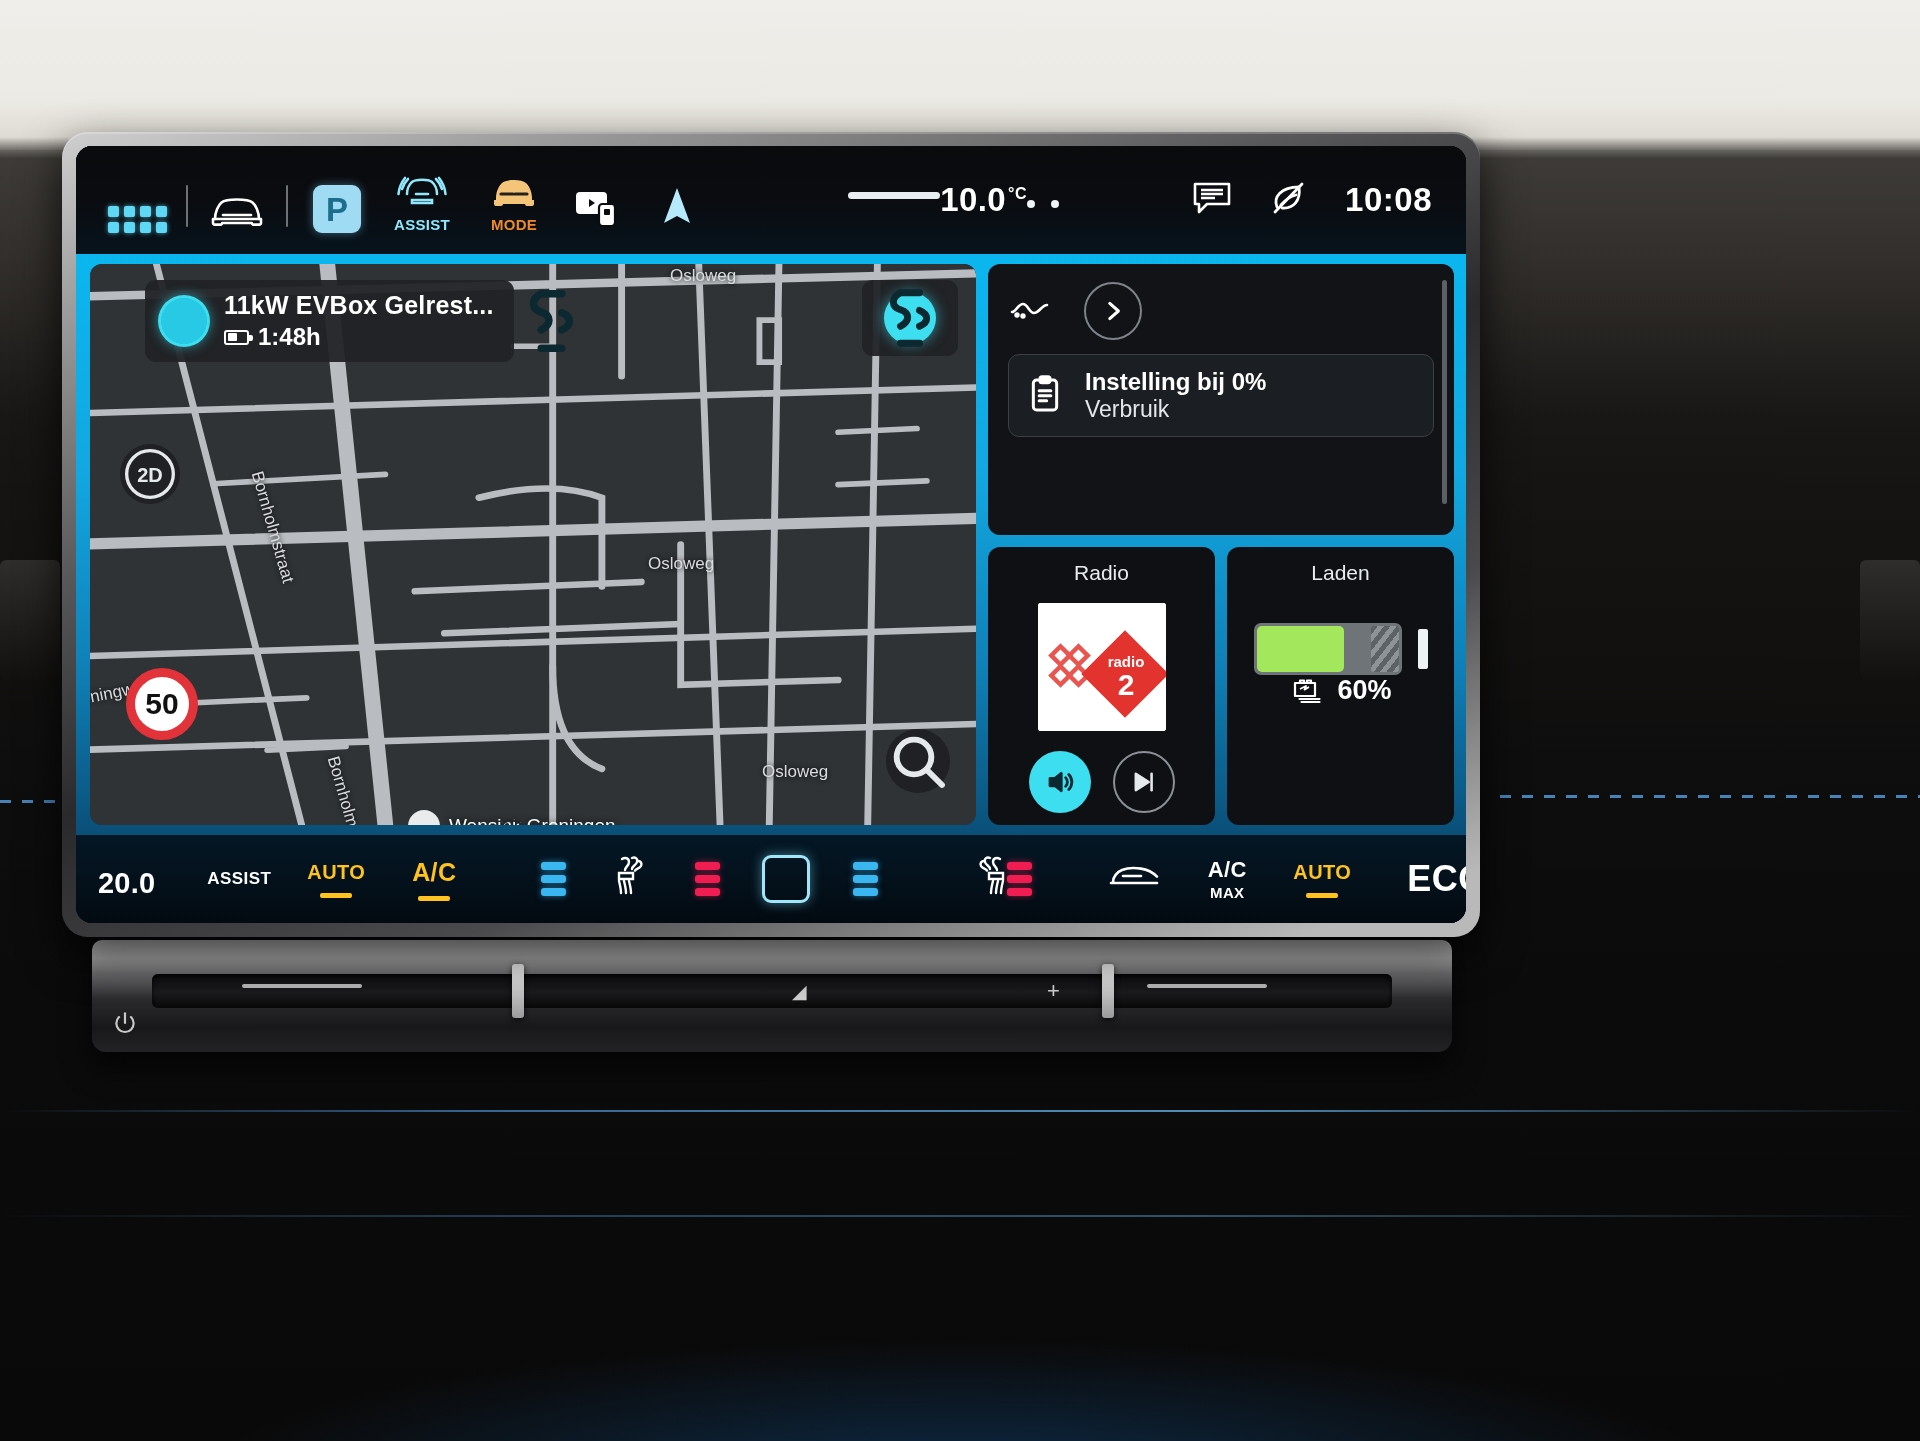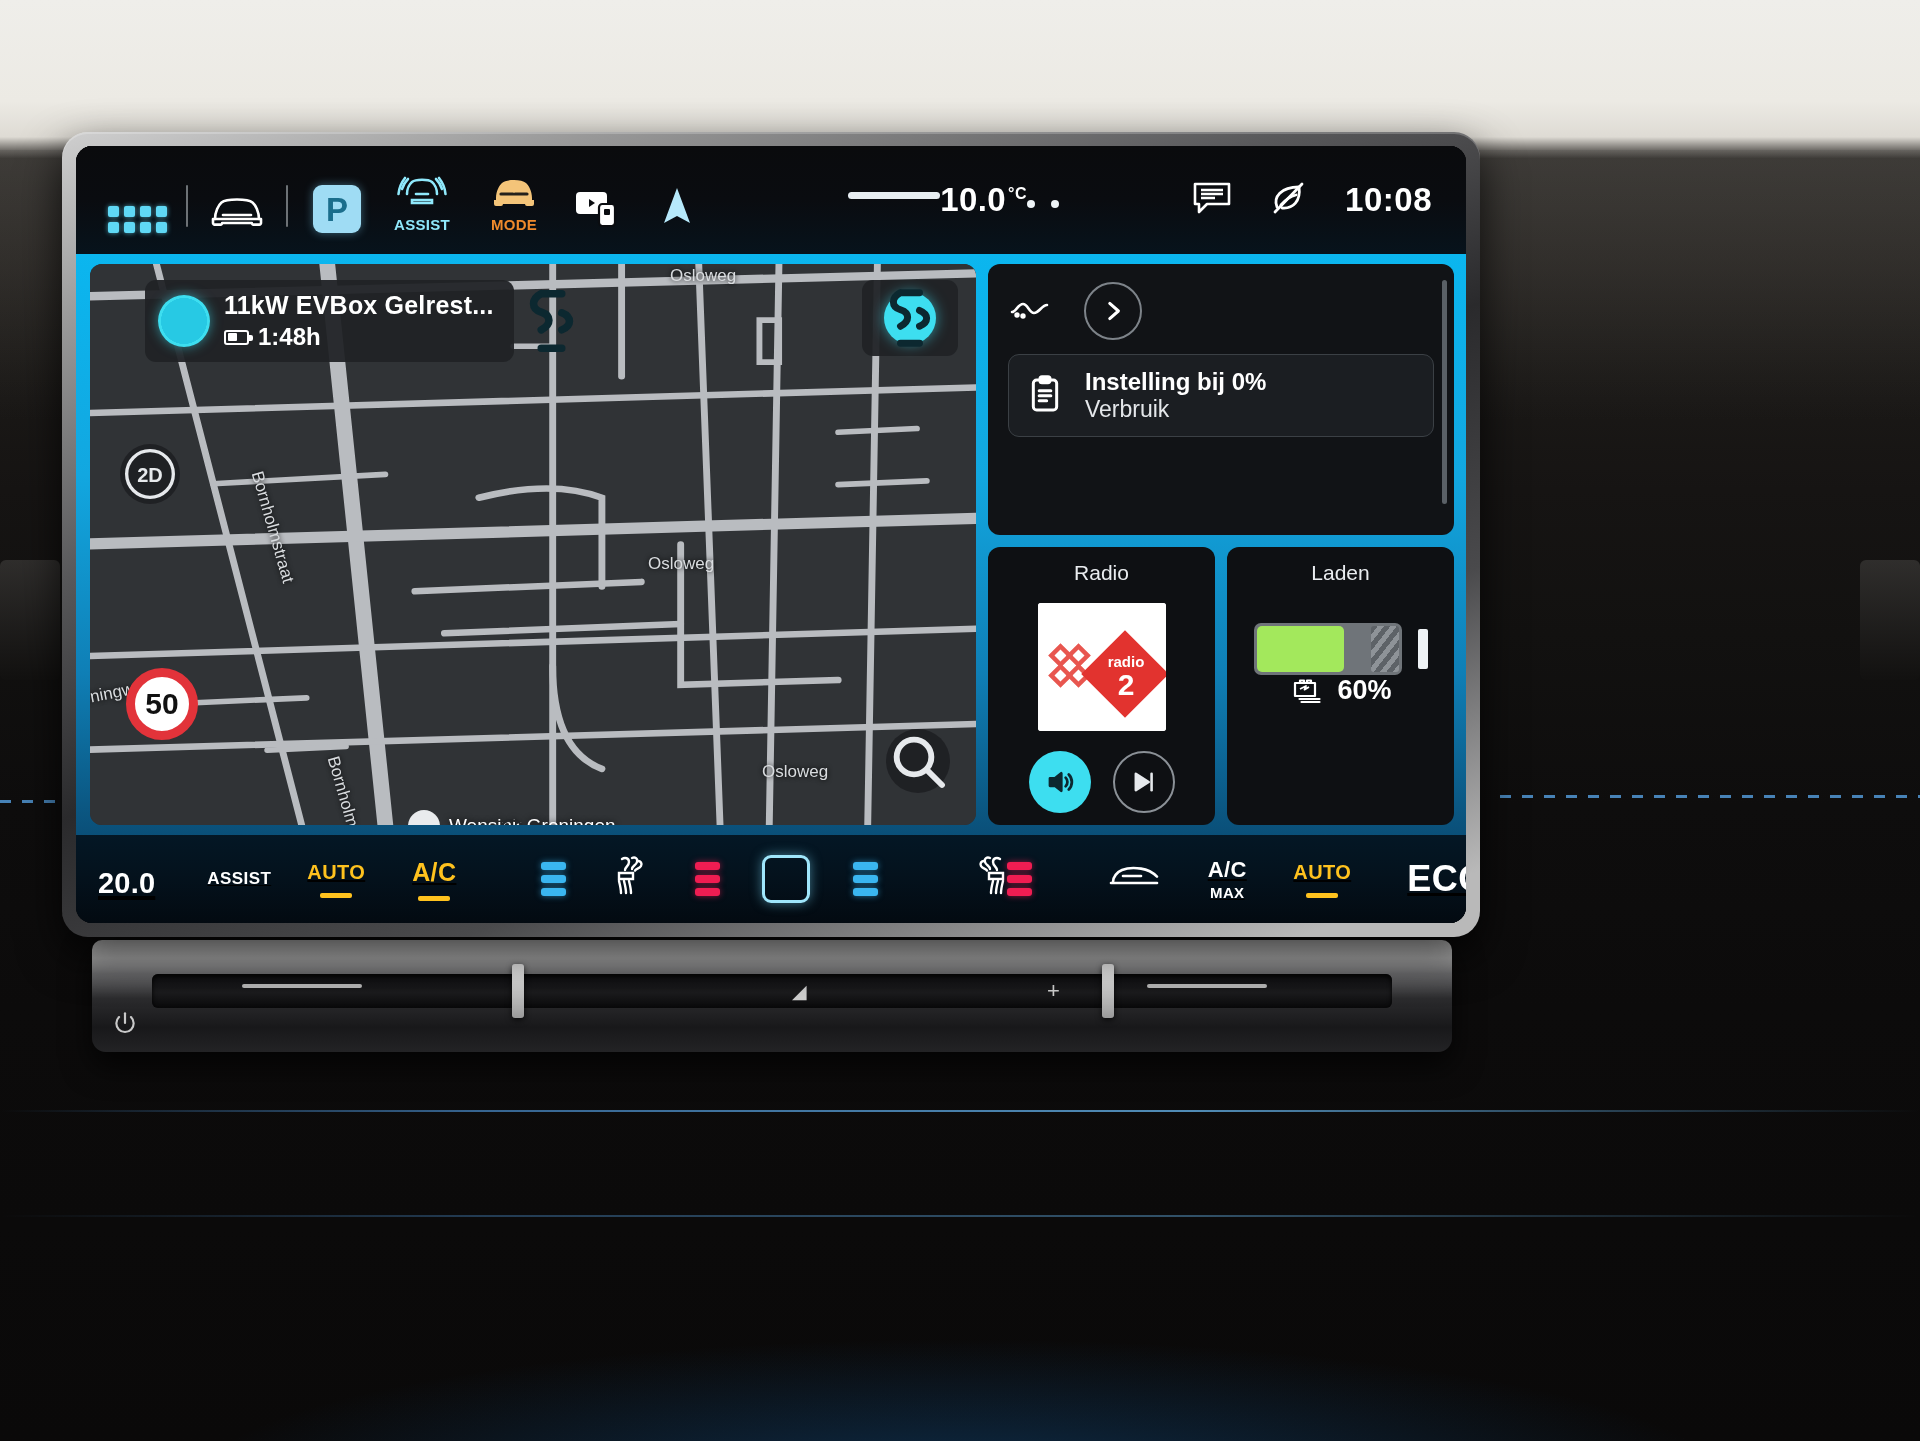--- a/index.html
+++ b/index.html
@@ -222,7 +222,6 @@
     display:flex; align-items:center;
     background:linear-gradient(180deg,#041725 0%, #04121d 45%, #030a11 100%);
     padding:0 22px;
-    text-decoration:underline;
   }
   .cl-temp { color:#fff; font-size:41px; font-weight:bold; letter-spacing:.2px; }
   .cl-temp span { font-size:29px; }

